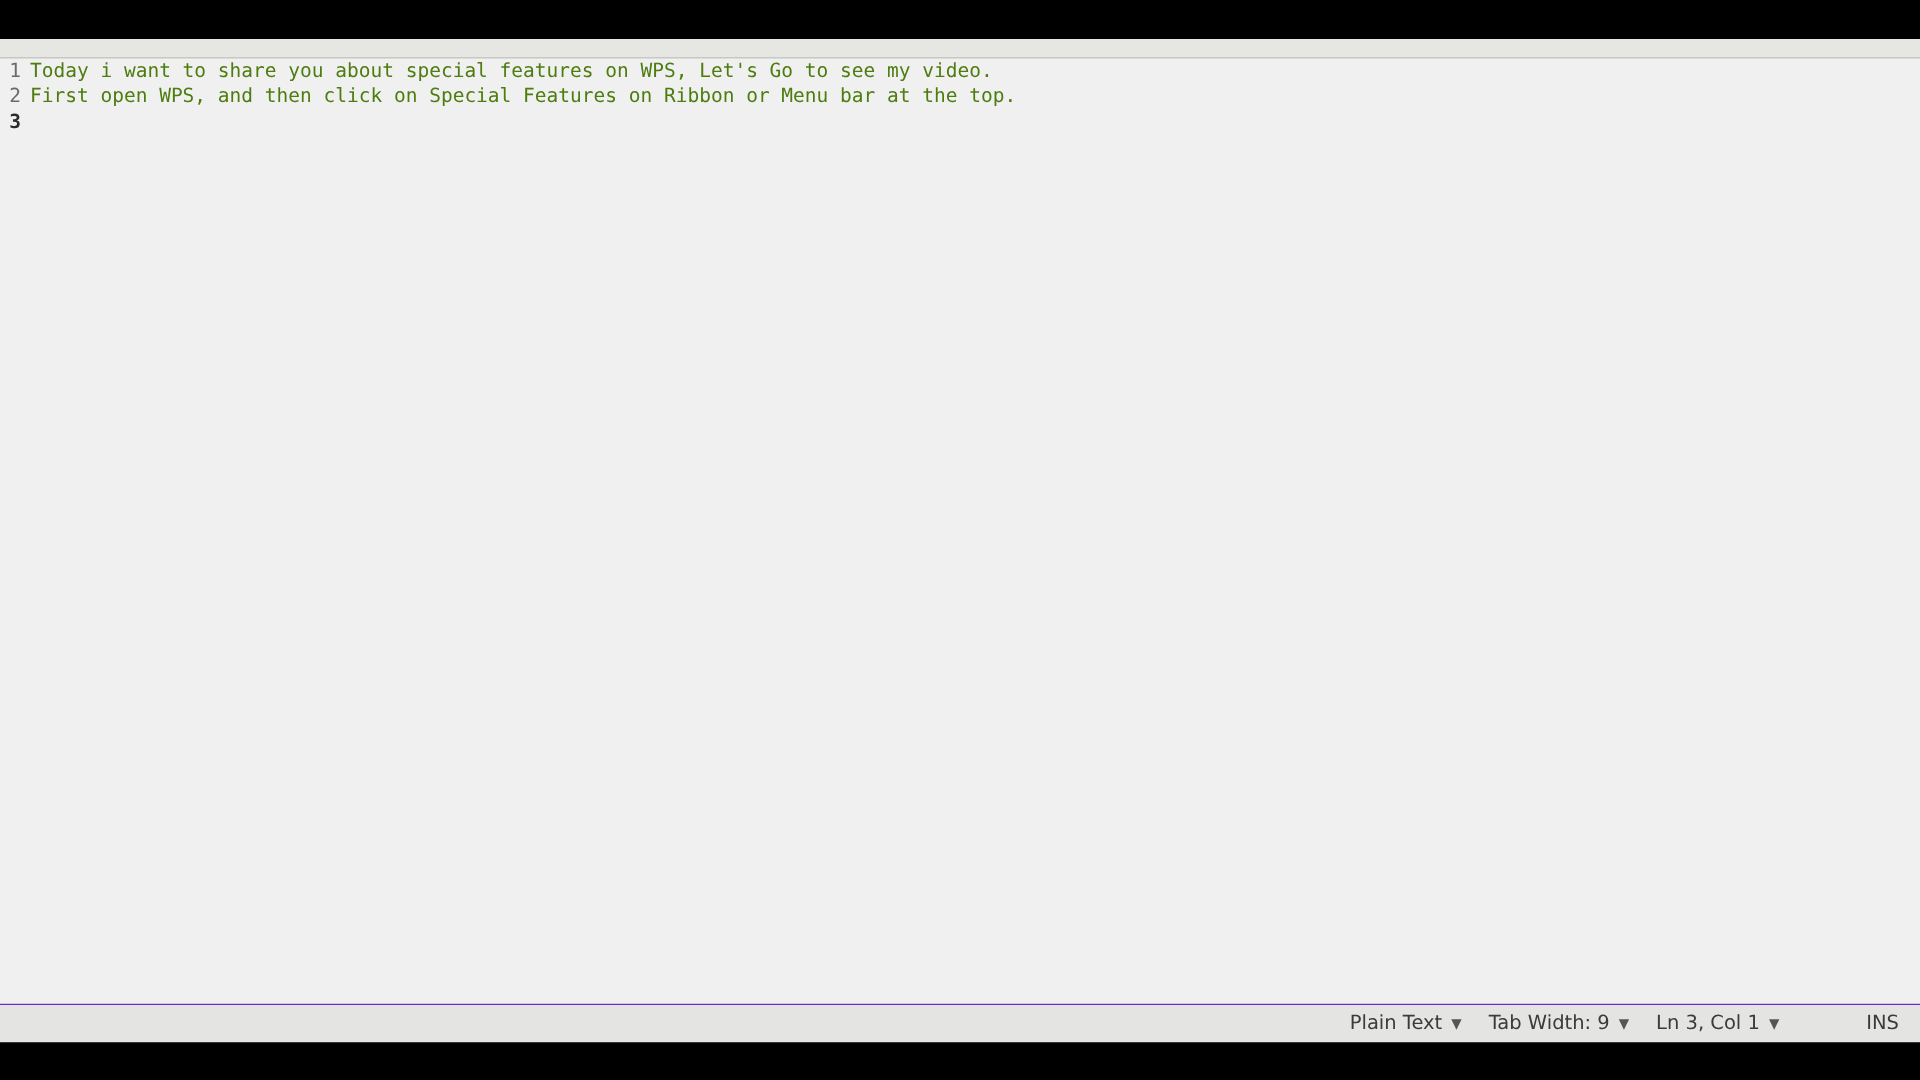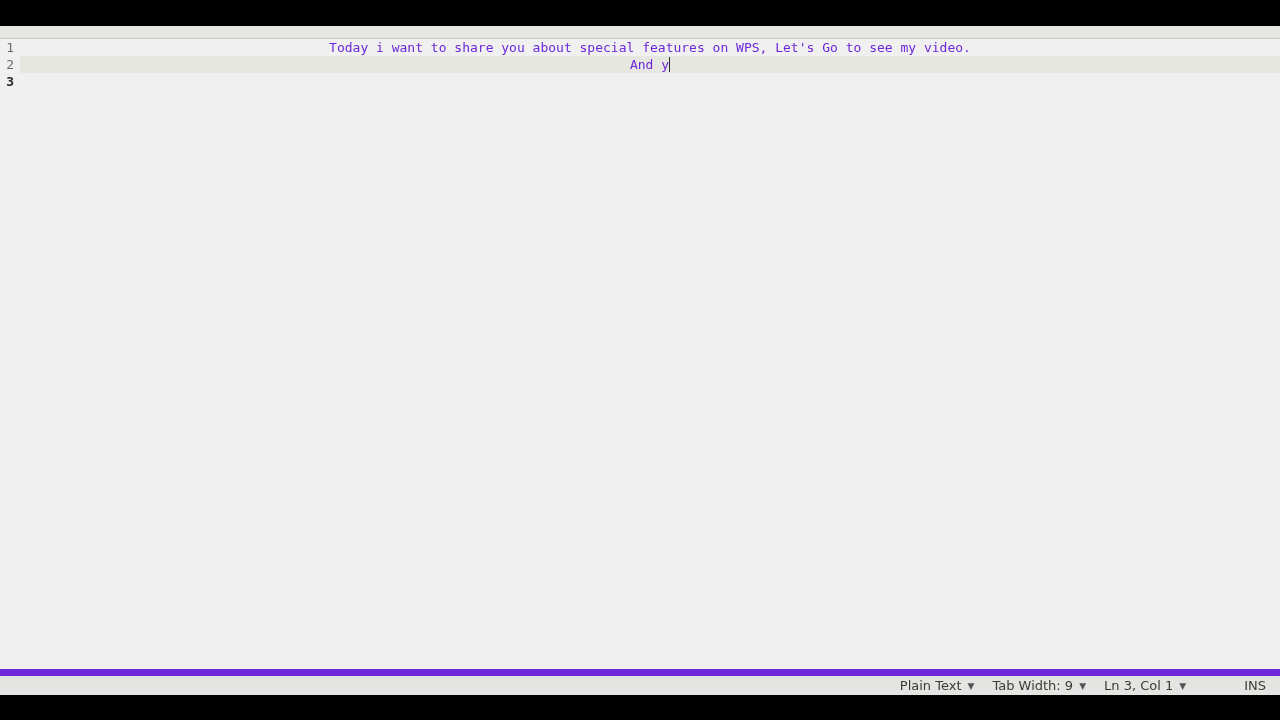--- a/index.html
+++ b/index.html
@@ -16,7 +16,7 @@
   .line { height: 17px; line-height: 17px; font-family: "DejaVu Sans Mono", monospace; font-size: 13px; white-space: pre; }
   .gutter .line { color: #6a6a68; font-weight: normal; padding-right: 4px; }
   .gutter .line.current { font-weight: bold; color: #2b2b2b; }
-  .content .line { color: #6d28d9; text-align: center; }
+  .content .line { color: #4d7c0f; }
   .content .line.current { background: #e7e7e2; }
 
   .cursor { display: inline-block; width: 1px; height: 15px; background: #2b2b2b; vertical-align: text-bottom; margin-left: 0px; }

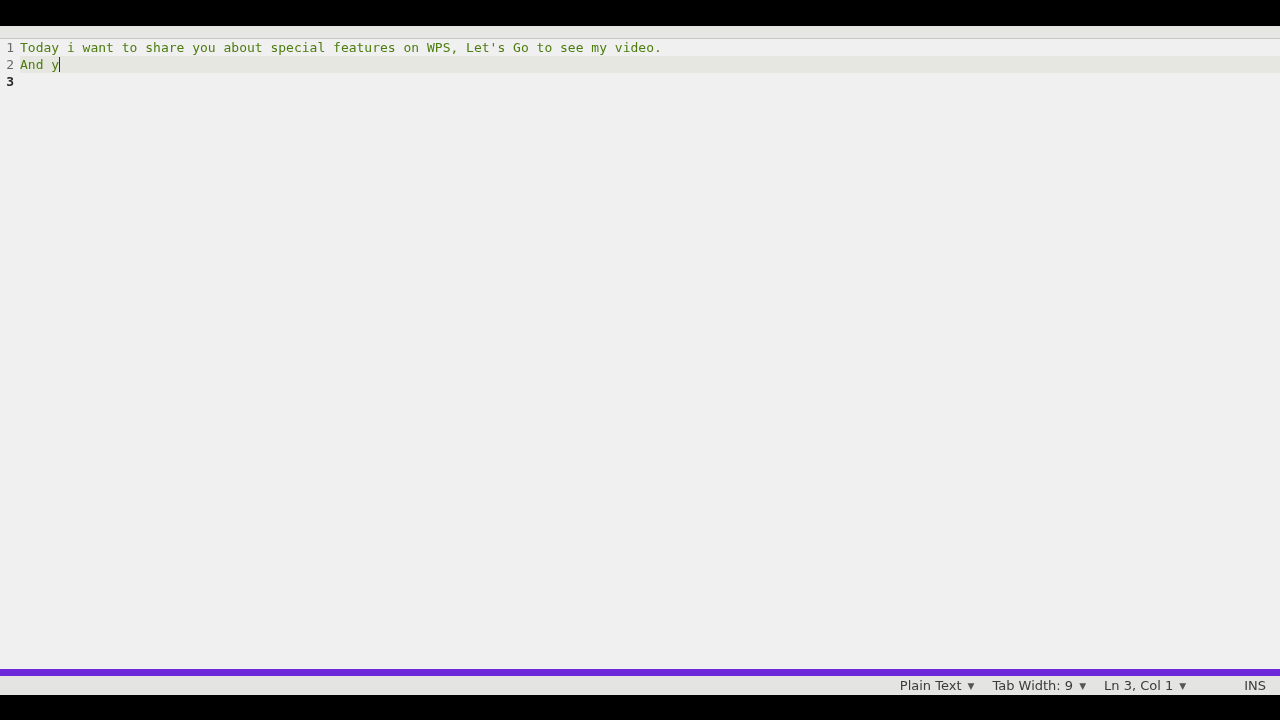--- a/index.html
+++ b/index.html
@@ -43,6 +43,7 @@
   </div>
   <div class="content">
     <div class="line">Today i want to share you about special features on WPS, Let's Go to see my video.</div>
+    <div class="line">First open WPS, and then click on Special Features on Ribbon or Menu bar at the top.</div>
     <div class="line current"><span>And y</span><span class="cursor"></span></div>
   </div>
 </div>

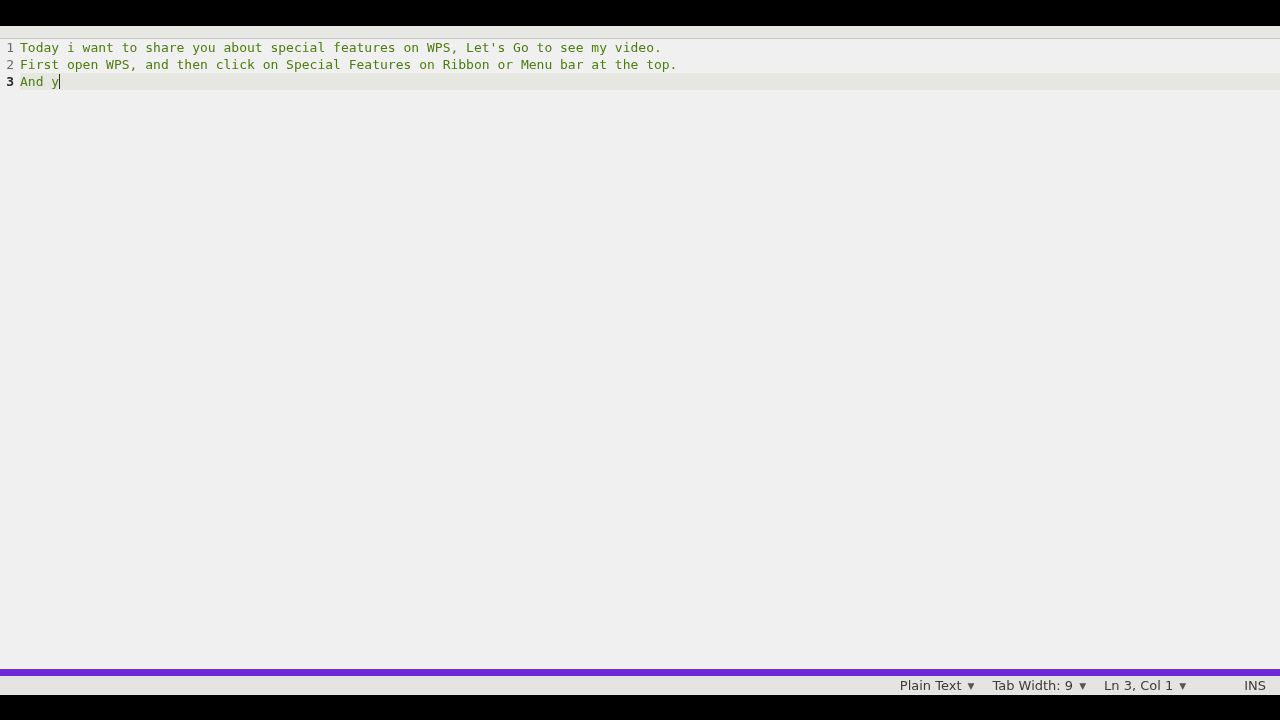--- a/index.html
+++ b/index.html
@@ -44,7 +44,6 @@
   <div class="content">
     <div class="line">Today i want to share you about special features on WPS, Let's Go to see my video.</div>
     <div class="line">First open WPS, and then click on Special Features on Ribbon or Menu bar at the top.</div>
-    <div class="line current"><span>And y</span><span class="cursor"></span></div>
   </div>
 </div>
 

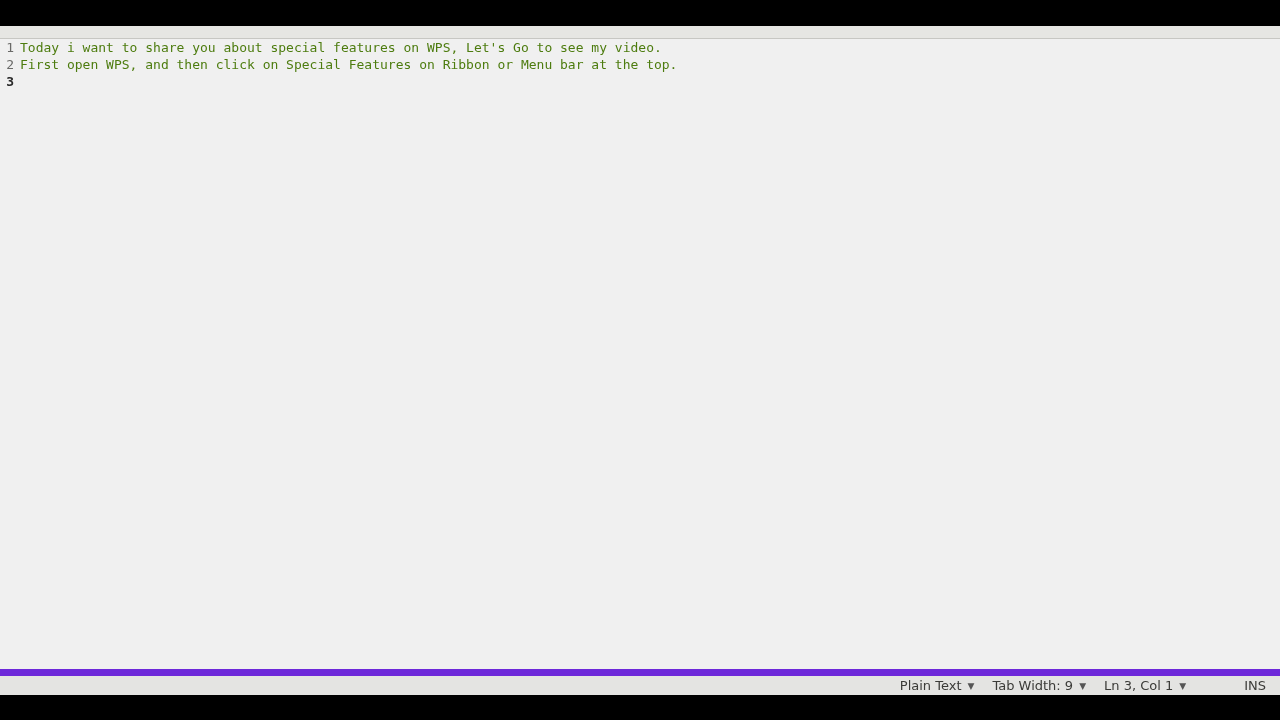--- a/index.html
+++ b/index.html
@@ -21,7 +21,7 @@
 
   .cursor { display: inline-block; width: 1px; height: 15px; background: #2b2b2b; vertical-align: text-bottom; margin-left: 0px; }
 
-  .statusbar { height: 26px; background: #e4e4e2; border-top: 7px solid #6d28d9; display: flex; align-items: center; justify-content: flex-end; font-size: 13px; color: #3b3b38; padding: 0 8px; gap: 6px; text-align: right; }
+  .statusbar { height: 26px; background: #e4e4e2; border-top: 1px solid #6d28d9; display: flex; align-items: center; justify-content: flex-end; font-size: 13px; color: #3b3b38; padding: 0 8px; gap: 6px; text-align: right; }
   .sb-item { display: flex; align-items: center; gap: 6px; padding: 0 6px; }
   .dropdown-arrow { font-size: 9px; color: #555; }
   .wide-dd { margin-right: 40px; }

